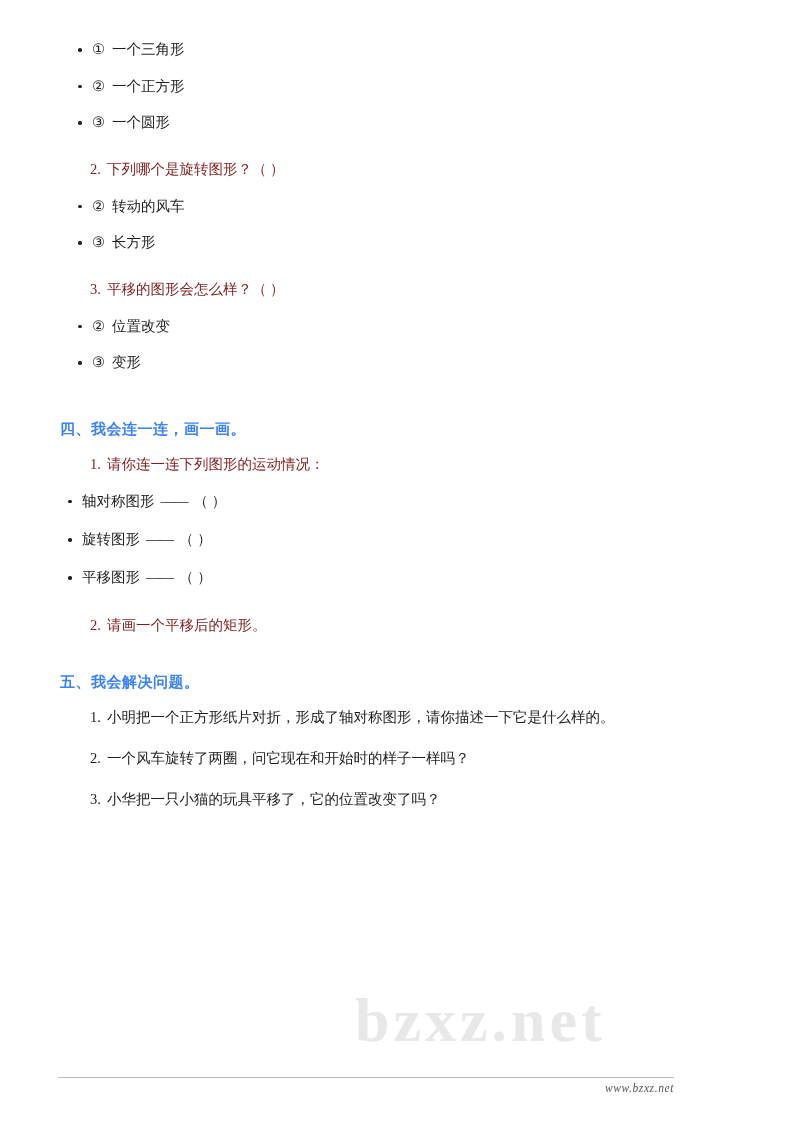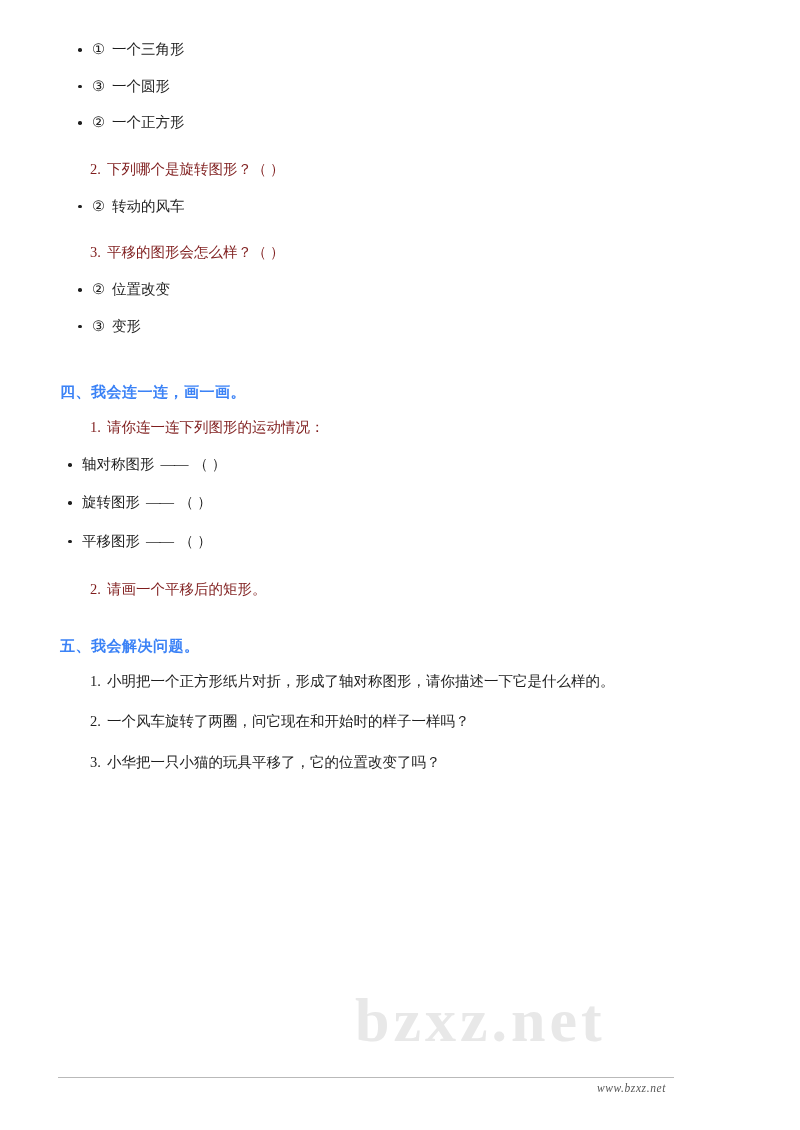--- a/index.html
+++ b/index.html
@@ -160,10 +160,10 @@
       <span class="mark">①</span><span>一个三角形</span>
     </li>
     <li class="opt">
+      <span class="mark">②</span><span>一个正方形</span>
+    </li>
+    <li class="opt">
       <span class="mark">③</span><span>一个圆形</span>
-    </li>
-    <li class="opt">
-      <span class="mark">②</span><span>一个正方形</span>
     </li>
   </ul>
 

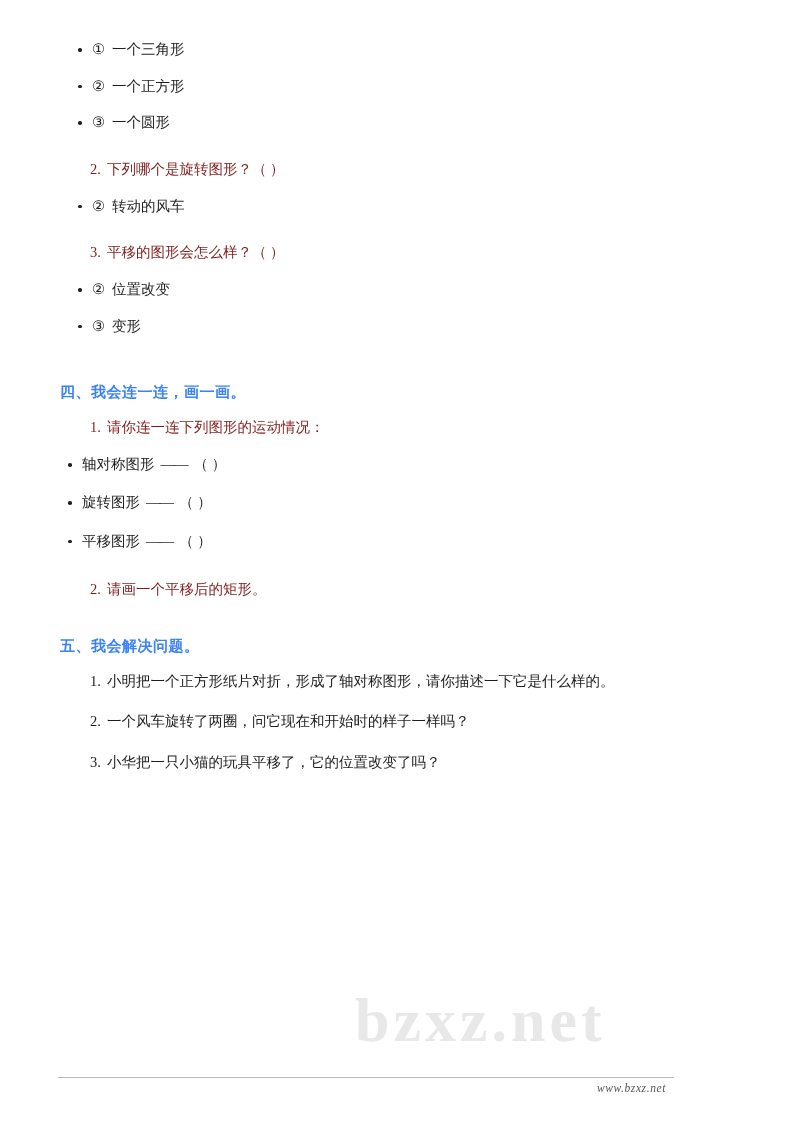--- a/index.html
+++ b/index.html
@@ -176,6 +176,9 @@
     <li class="opt">
       <span class="mark">②</span><span>转动的风车</span>
     </li>
+    <li class="opt">
+      <span class="mark">③</span><span>长方形</span>
+    </li>
   </ul>
 
   <div class="gap-sm"></div>

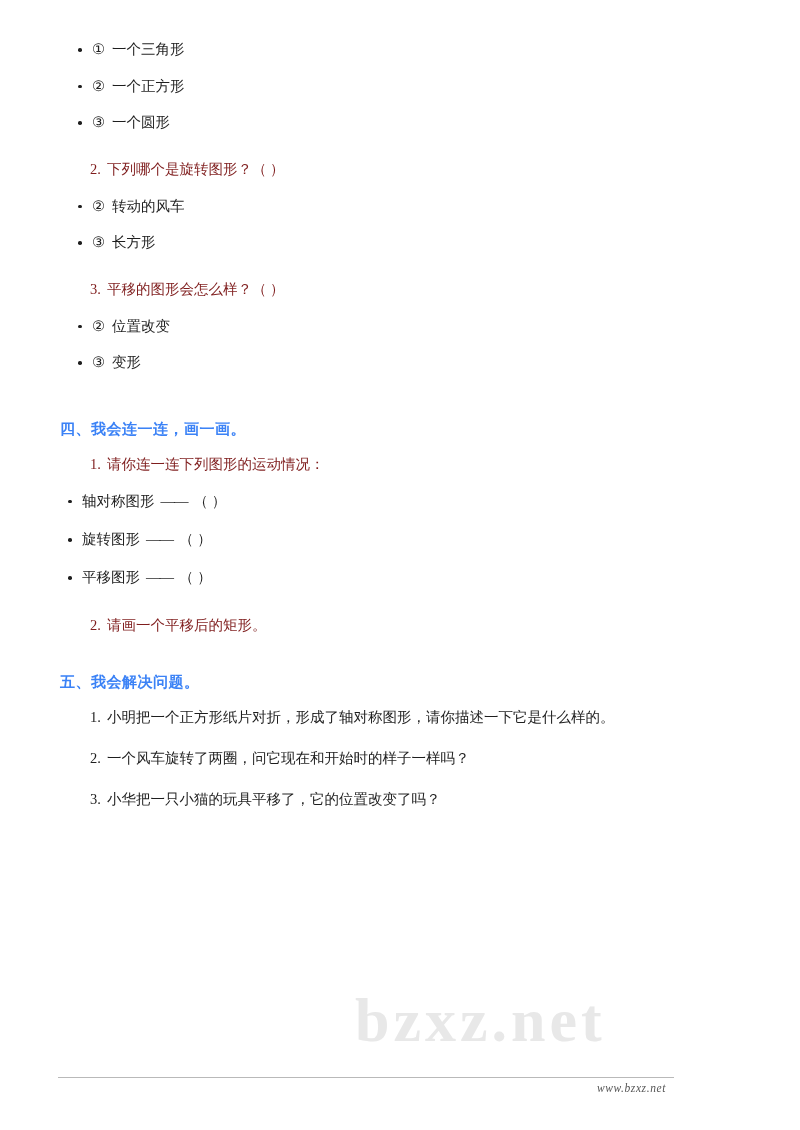--- a/index.html
+++ b/index.html
@@ -141,7 +141,7 @@
   }
   .footer-url {
     position: absolute;
-    right: 66px;
+    right: 58px;
     top: 1082px;
     font-family: "Liberation Serif", "DejaVu Serif", serif;
     font-style: italic;

